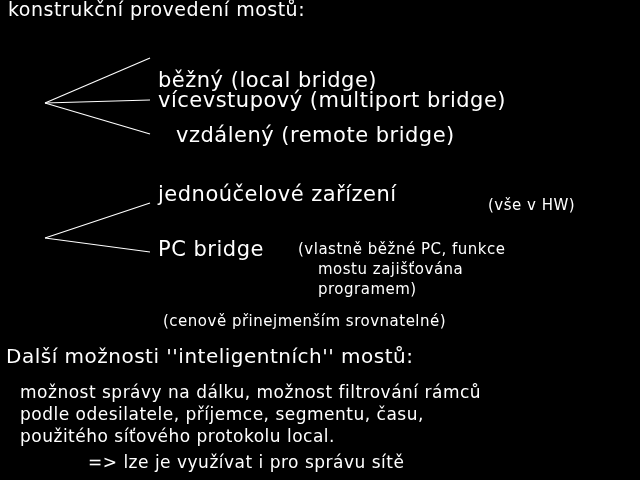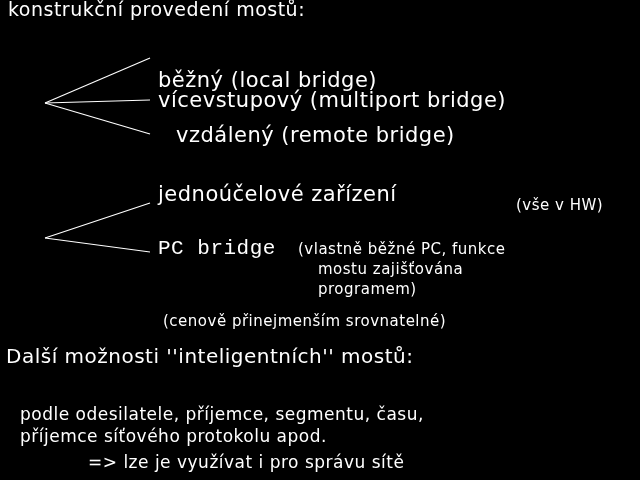--- a/index.html
+++ b/index.html
@@ -42,7 +42,7 @@
   .note {
     font-size: 15px;
   }
-  .n1 { left: 488px; top: 196px; margin-left: 28px; }
+  .n1 { left: 488px; top: 196px; }
   .n2 { left: 298px; top: 240px; }
   .n3 { left: 318px; top: 260px; }
   .n4 { left: 318px; top: 280px; }

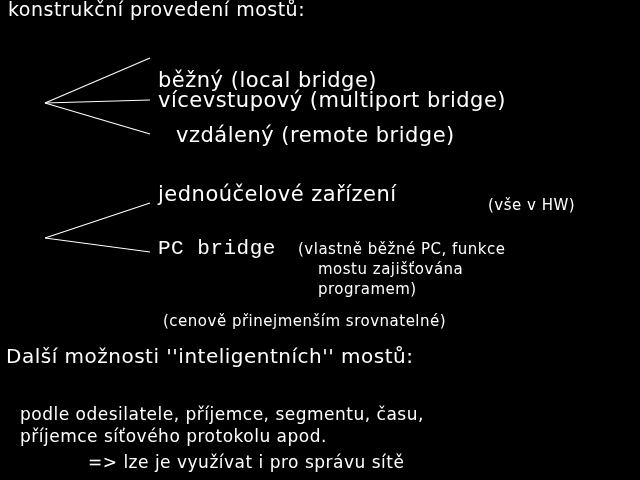--- a/index.html
+++ b/index.html
@@ -38,7 +38,7 @@
   .b2 { left: 158px; top: 88px; }
   .b3 { left: 176px; top: 123px; }
   .c1 { left: 158px; top: 182px; }
-  .c2 { left: 158px; top: 237px; font-family: Liberation Mono, monospace; }
+  .c2 { left: 158px; top: 237px; }
   .note {
     font-size: 15px;
   }

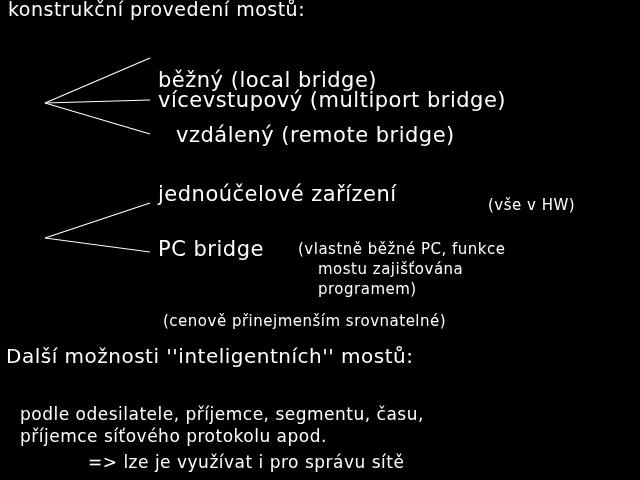--- a/index.html
+++ b/index.html
@@ -107,6 +107,7 @@
 
   <div class="txt heading-2">Další možnosti ''inteligentních'' mostů:</div>
 
+  <div class="txt body-line p1">možnost správy na dálku, možnost filtrování rámců</div>
   <div class="txt body-line p2">podle odesilatele, příjemce, segmentu, času,</div>
   <div class="txt body-line p3">příjemce síťového protokolu apod.</div>
   <div class="txt body-line p4">=&gt; lze je využívat i pro správu sítě</div>

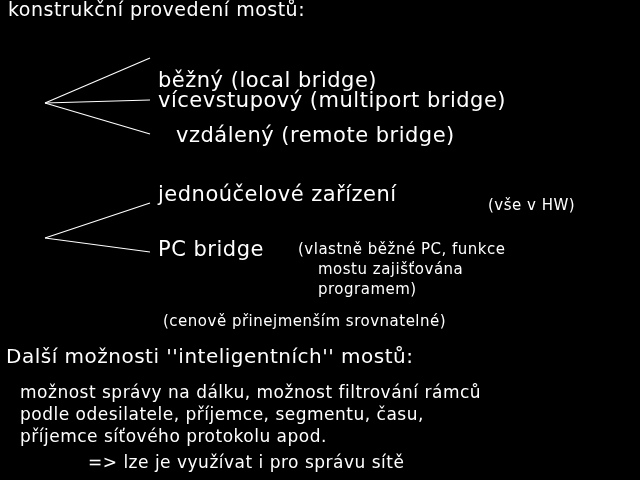--- a/index.html
+++ b/index.html
@@ -109,7 +109,7 @@
 
   <div class="txt body-line p1">možnost správy na dálku, možnost filtrování rámců</div>
   <div class="txt body-line p2">podle odesilatele, příjemce, segmentu, času,</div>
-  <div class="txt body-line p3">příjemce síťového protokolu apod.</div>
+  <div class="txt body-line p3">použitého síťového protokolu local.</div>
   <div class="txt body-line p4">=&gt; lze je využívat i pro správu sítě</div>
 
 </div>

